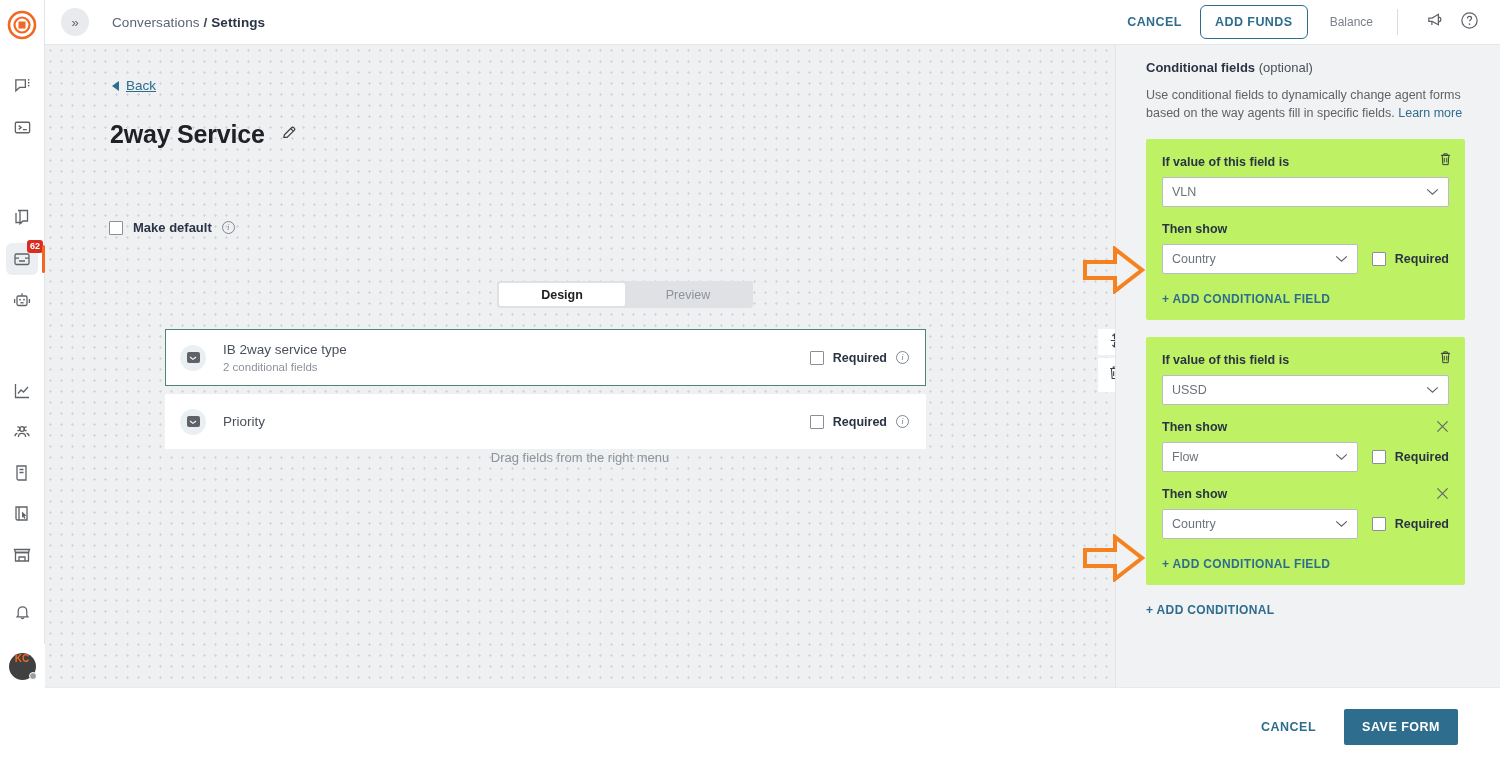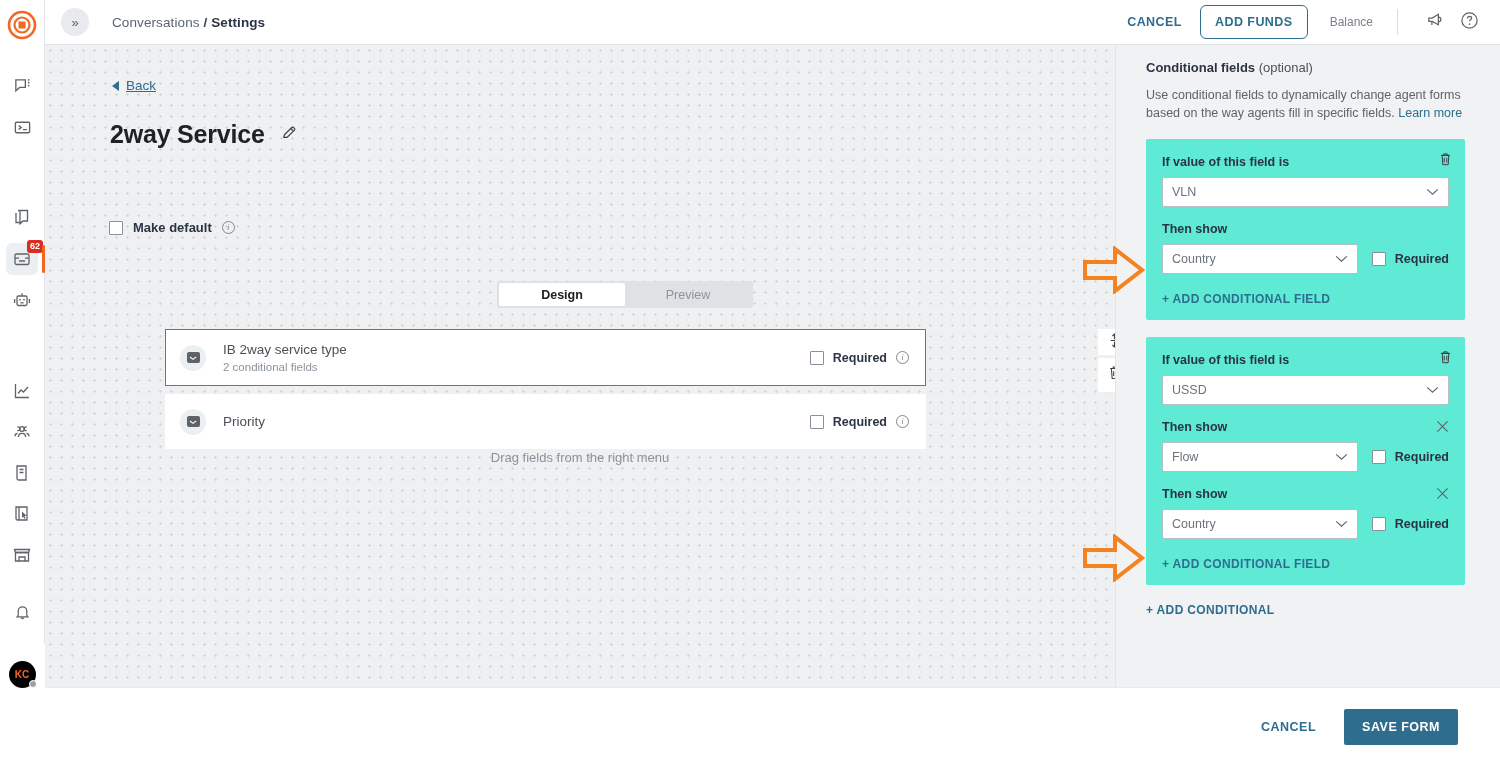--- a/index.html
+++ b/index.html
@@ -169,7 +169,7 @@
   .panel-desc .more { color: #2e6d8e; cursor: pointer; }
 
   .cond-card {
-    background: #5eead4; border-radius: 2px; margin-top: 17px;
+    background: #bef264; border-radius: 2px; margin-top: 17px;
     padding: 16px 16px 14px 16px; position: relative;
   }
   .cond-label { font-size: 12.5px; color: #2b3445; font-weight: 700; }

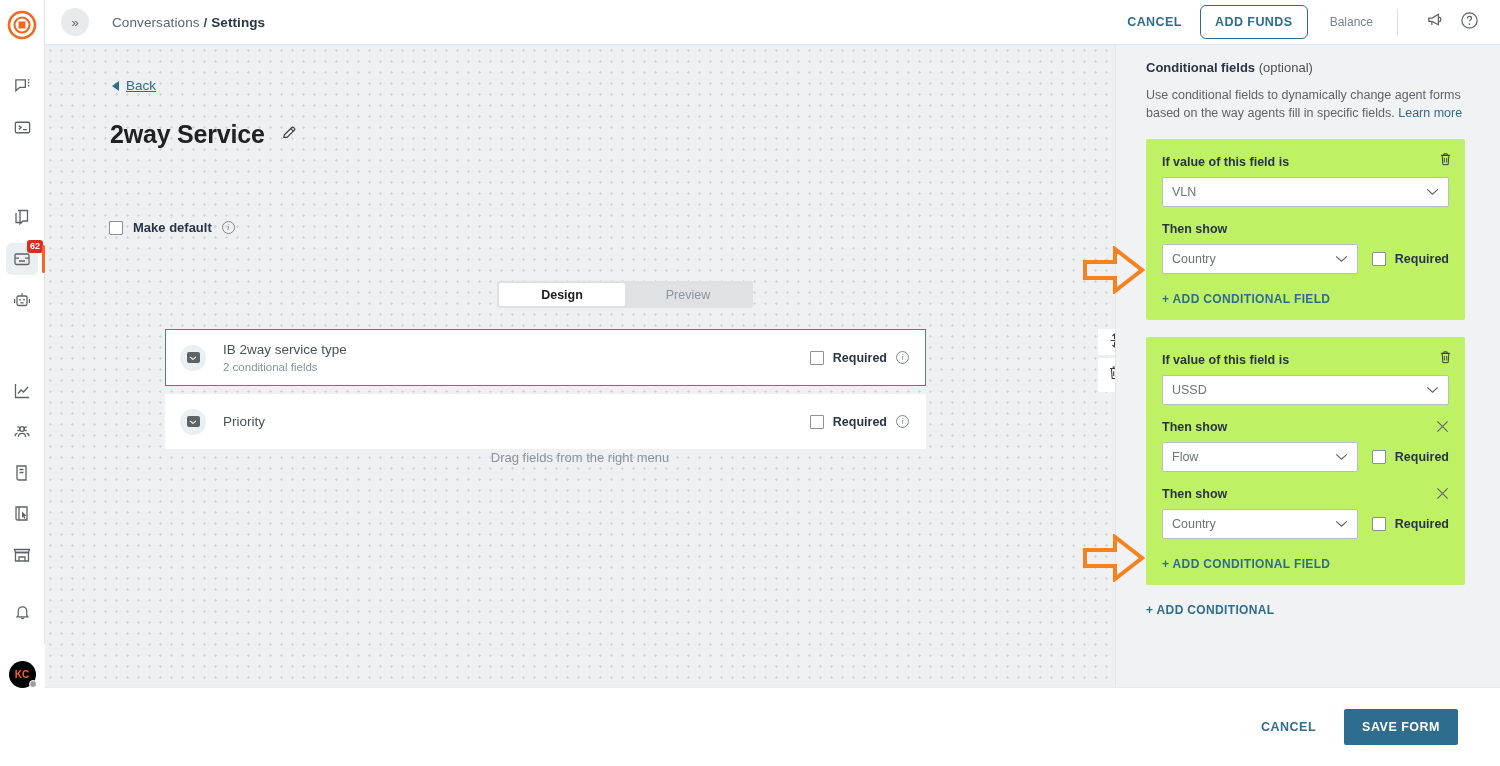--- a/index.html
+++ b/index.html
@@ -40,8 +40,8 @@
   .rail-bottom { margin-top: auto; display: flex; flex-direction: column; align-items: center; padding-bottom: 14px; }
   .avatar {
     position: relative; width: 27px; height: 27px; border-radius: 50%;
-    background: #000000; color: #f26722; font-size: 10px; font-weight: 700;
-    display: flex; align-items: center; justify-content: center; margin-top: 24px; cursor: pointer;
+    background: #404040; color: #f26722; font-size: 10px; font-weight: 700;
+    display: flex; align-items: flex-start; justify-content: center; margin-top: 16px; cursor: pointer;
   }
   .avatar-dot {
     position: absolute; right: -1px; bottom: 0px; width: 8px; height: 8px;

